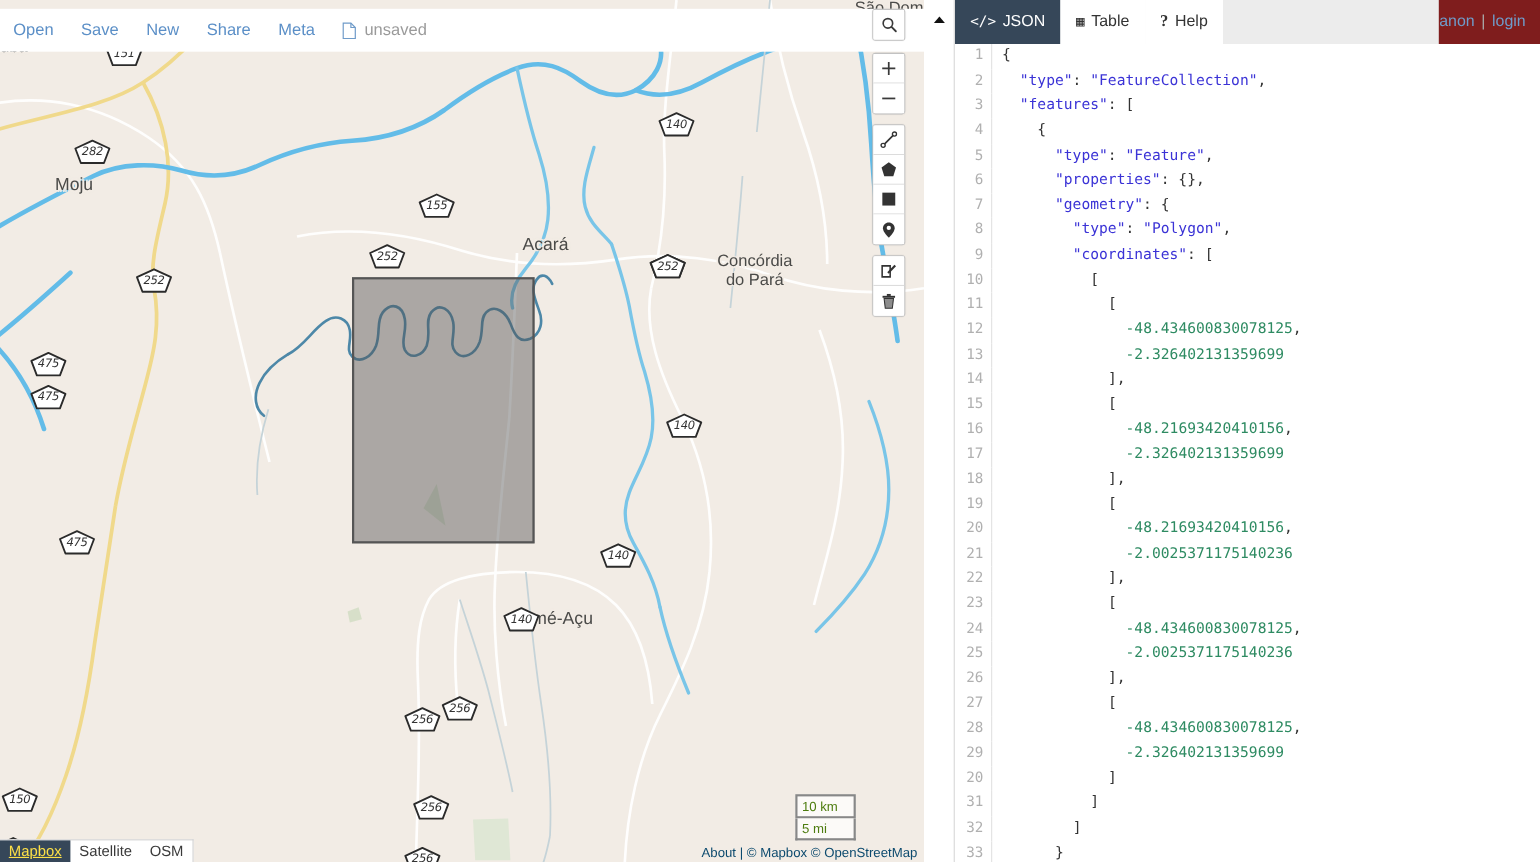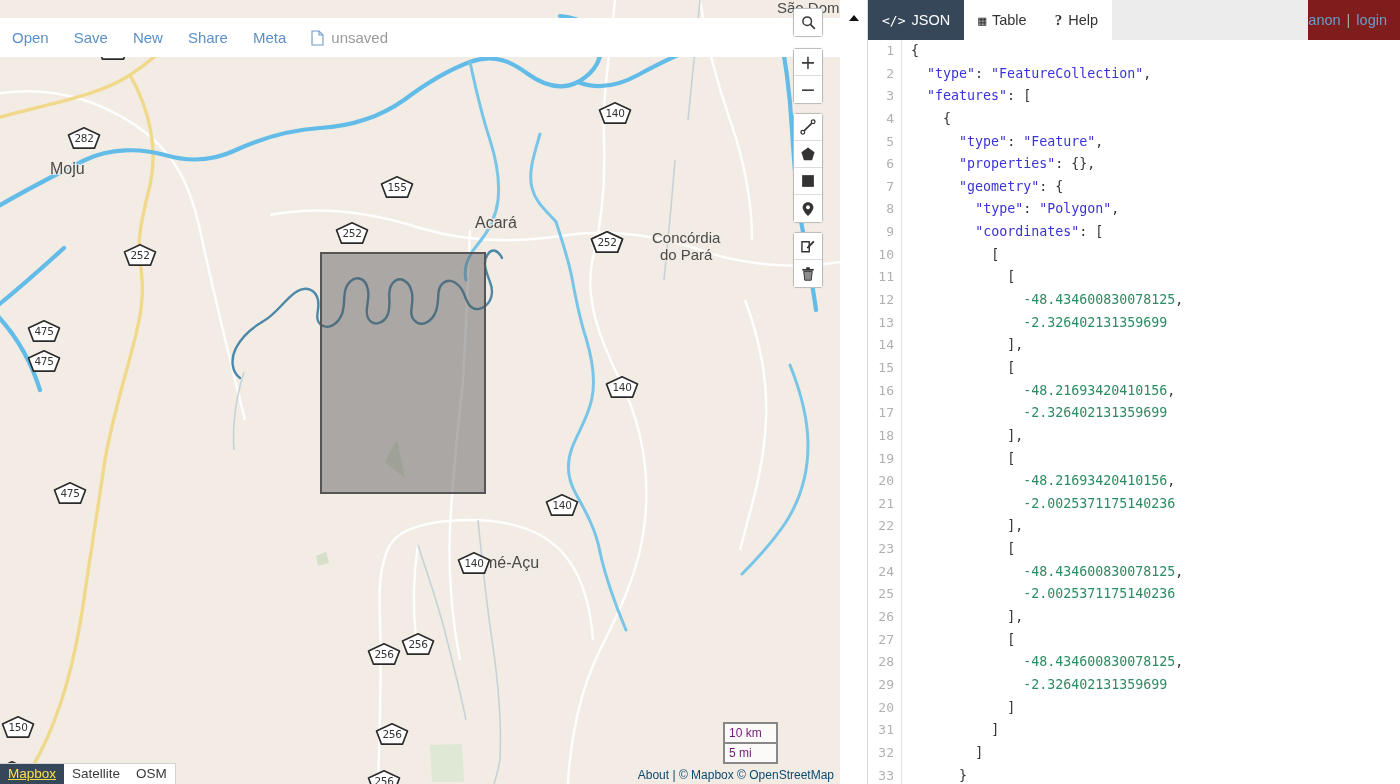--- a/index.html
+++ b/index.html
@@ -21,7 +21,7 @@
 
   
   #map-toolbar {
-    position: absolute; left: 0; top: 18px; width: 840px; height: 39px;
+    position: absolute; left: 0; top: 8px; width: 840px; height: 39px;
     background: #ffffff;
     display: flex; align-items: center;
     padding-left: 12px;

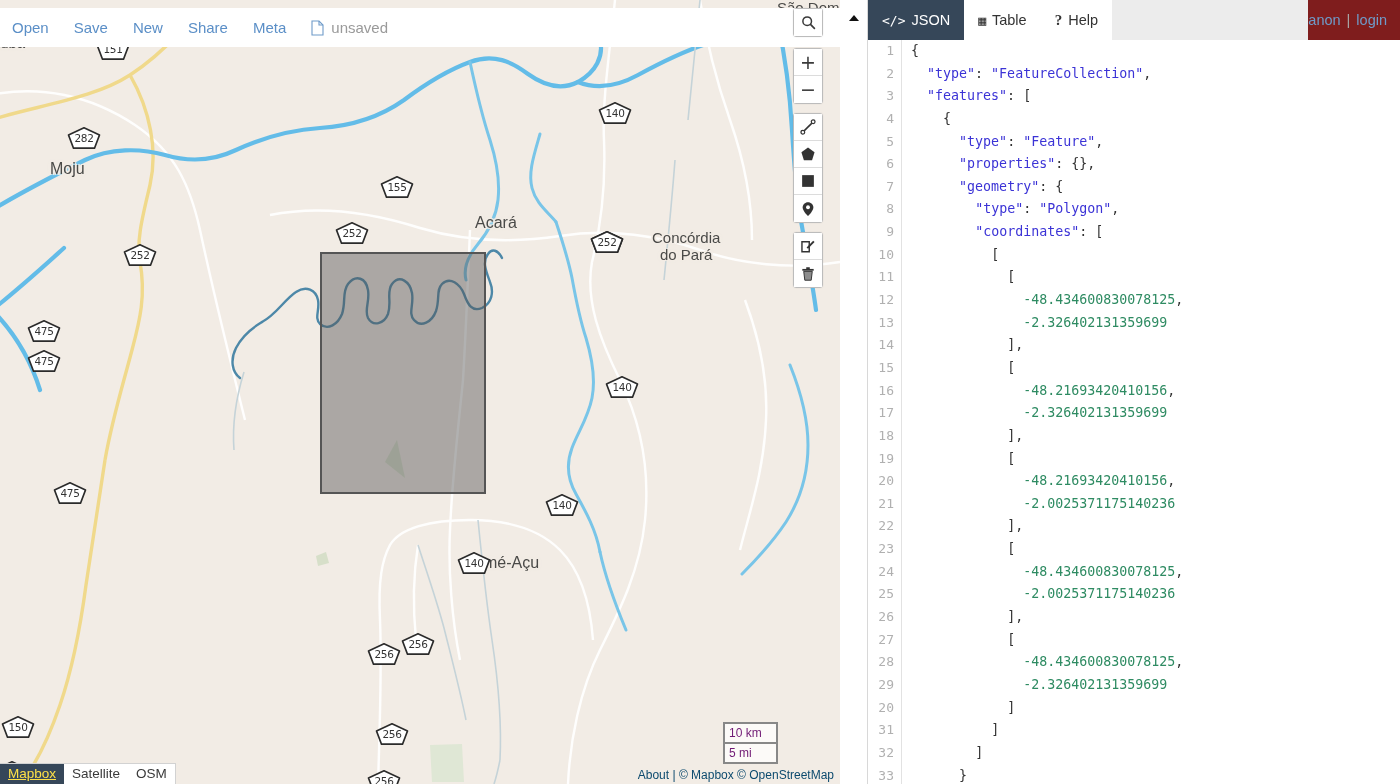--- a/index.html
+++ b/index.html
@@ -51,6 +51,7 @@
   .shield {
     position: absolute; z-index: 13; width: 36px; height: 24px;
     pointer-events: none;
+    font-style: italic;
   }
   .shield svg { display: block; }
   .shield .num {

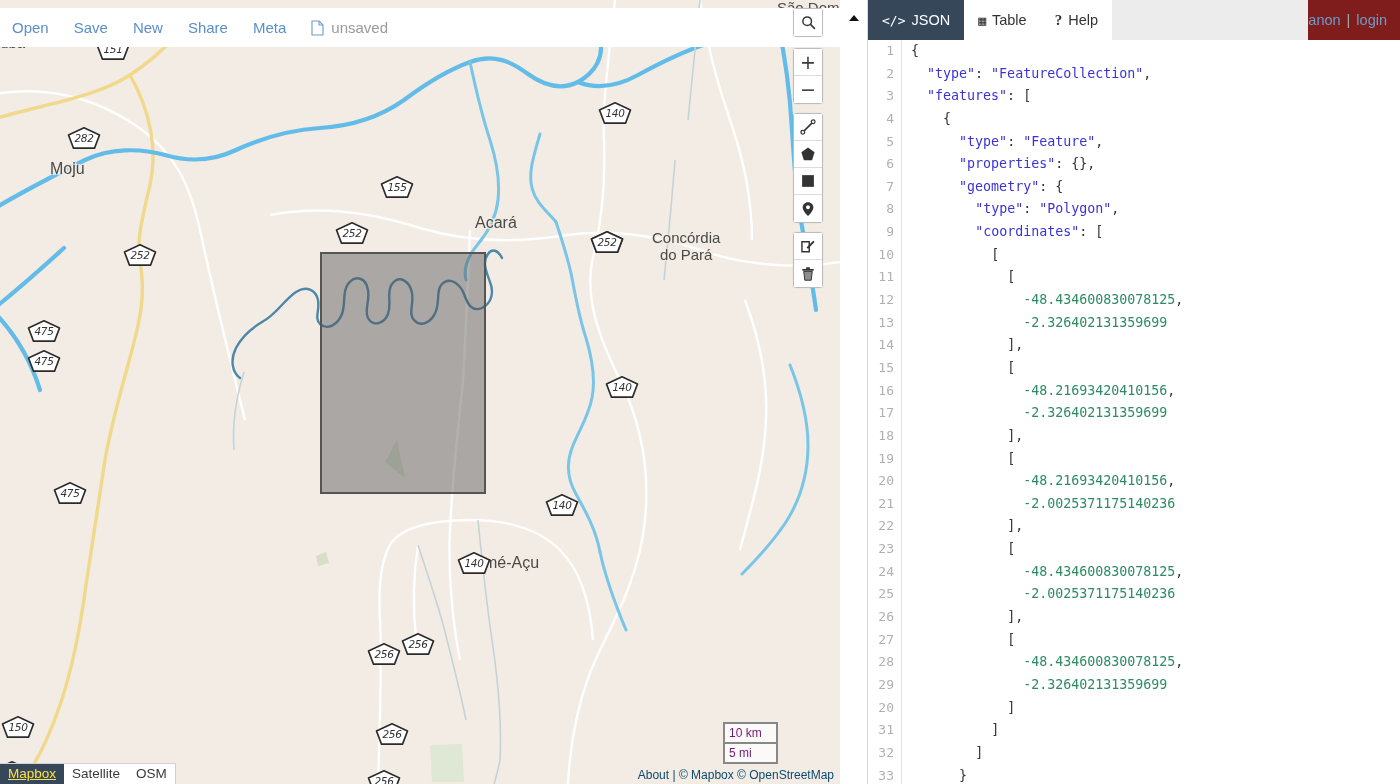--- a/index.html
+++ b/index.html
@@ -100,7 +100,7 @@
   
   #scale-wrap { position: absolute; right: 62px; bottom: 20px; z-index: 44; width: 55px; }
   .scalebar {
-    border: 2px solid #888; border-top: none; color: #701a75; font-size: 12px;
+    border: 2px solid #888; border-top: none; color: #4d7c0f; font-size: 12px;
     padding: 1px 4px; background: rgba(255,255,255,.72); line-height: 1.35;
   }
   .scalebar.top { border-top: 2px solid #888; }

